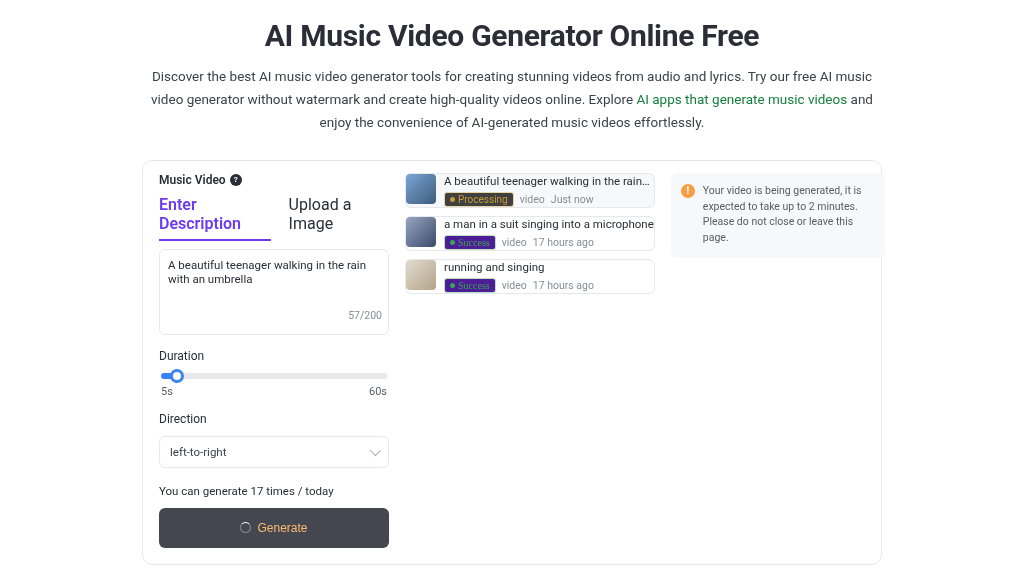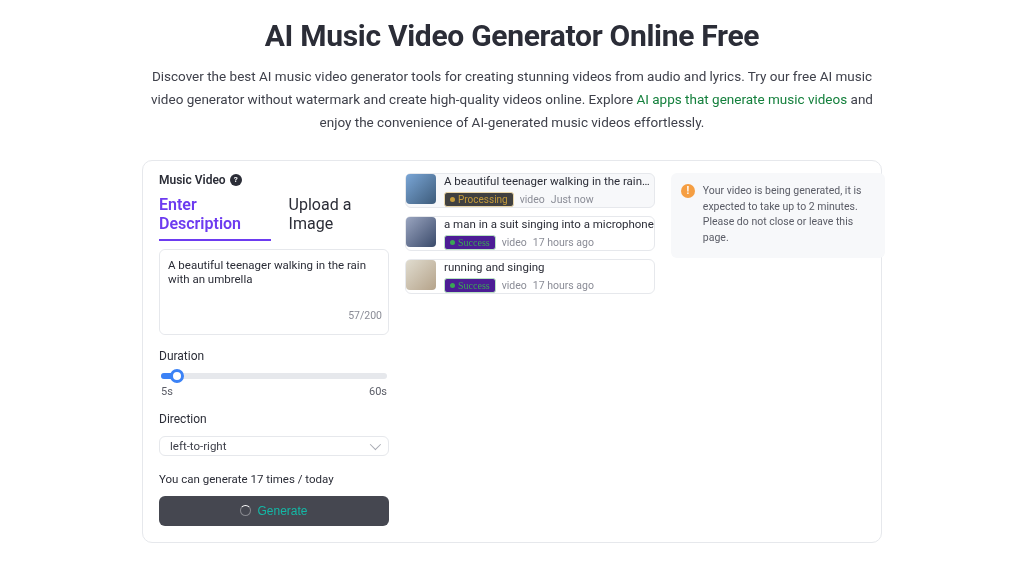--- a/index.html
+++ b/index.html
@@ -143,7 +143,7 @@
     .select {
       border: 1px solid #e6e8ec;
       border-radius: 6px;
-      height: 20px;
+      height: 32px;
       display: flex;
       align-items: center;
       justify-content: space-between;

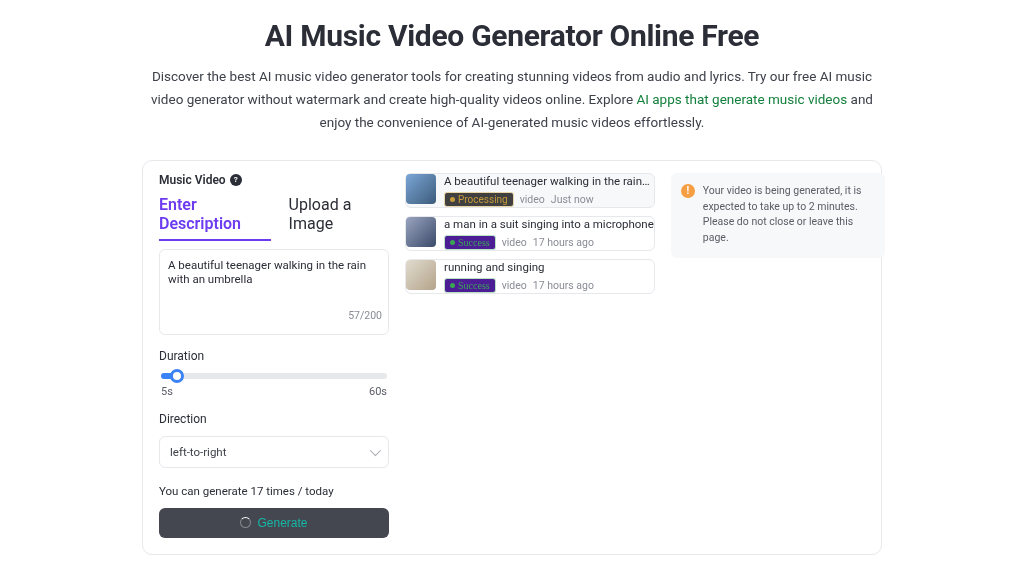--- a/index.html
+++ b/index.html
@@ -164,11 +164,11 @@
 
     .generate-btn {
       width: 100%;
-      height: 30px;
+      height: 40px;
       background: #454750;
       border: none;
       border-radius: 6px;
-      color: #14b8a6;
+      color: #fdba74;
       font-size: 12px;
       display: flex;
       align-items: center;

